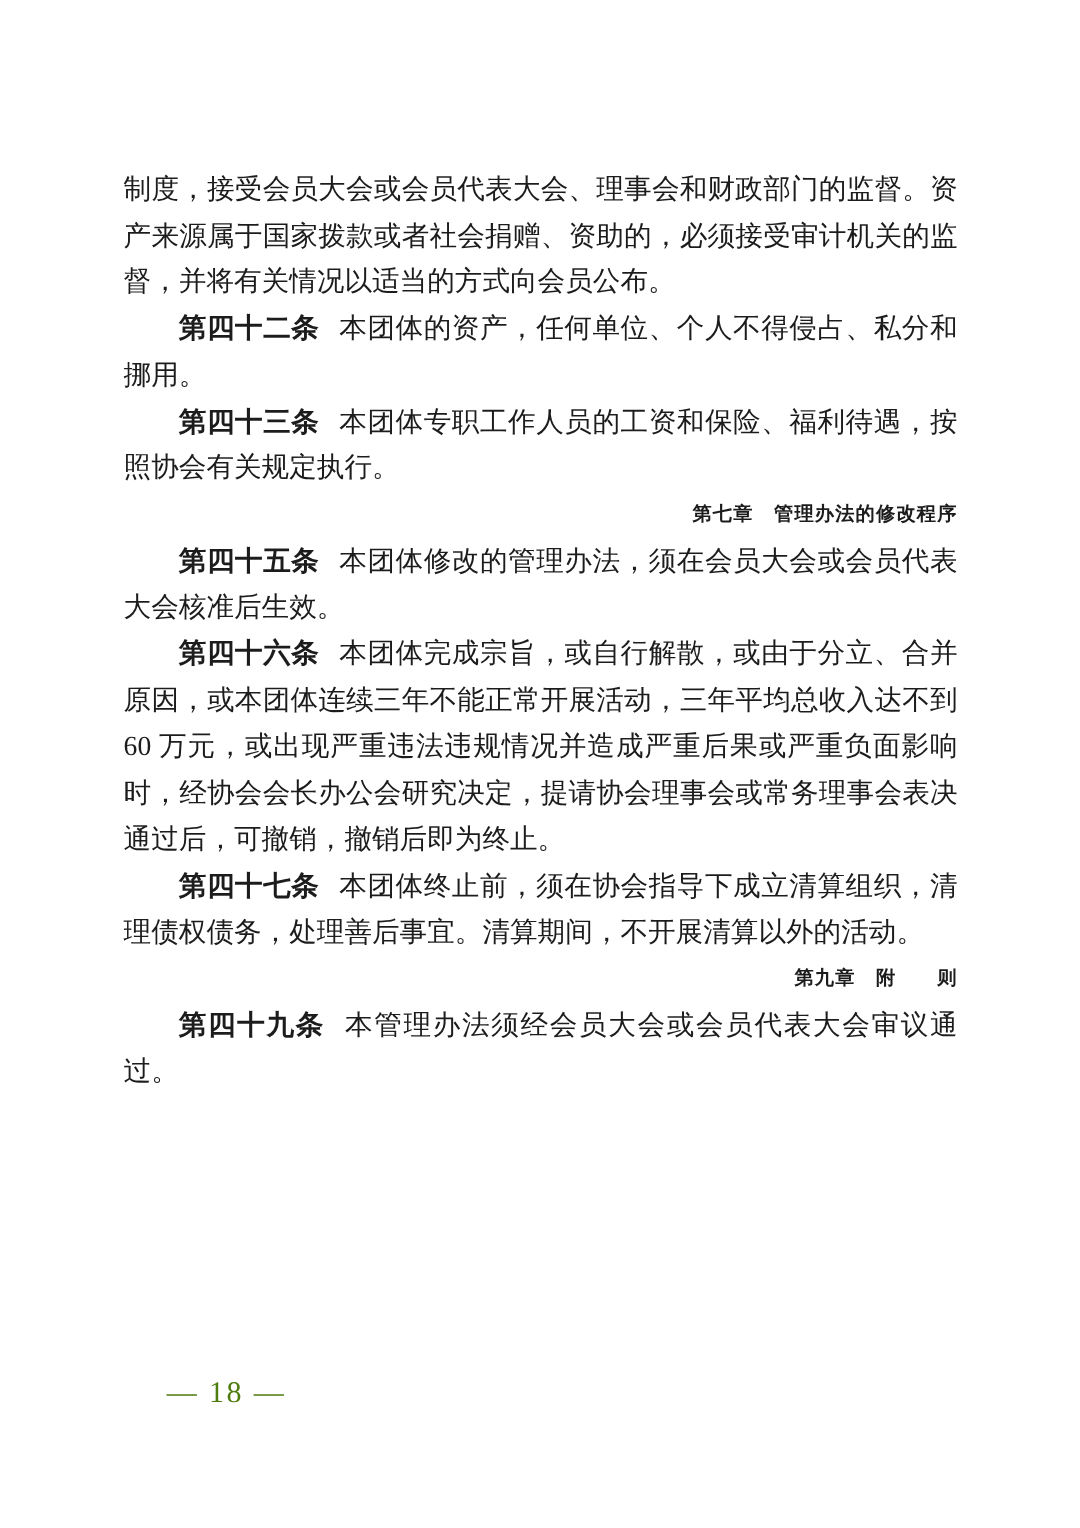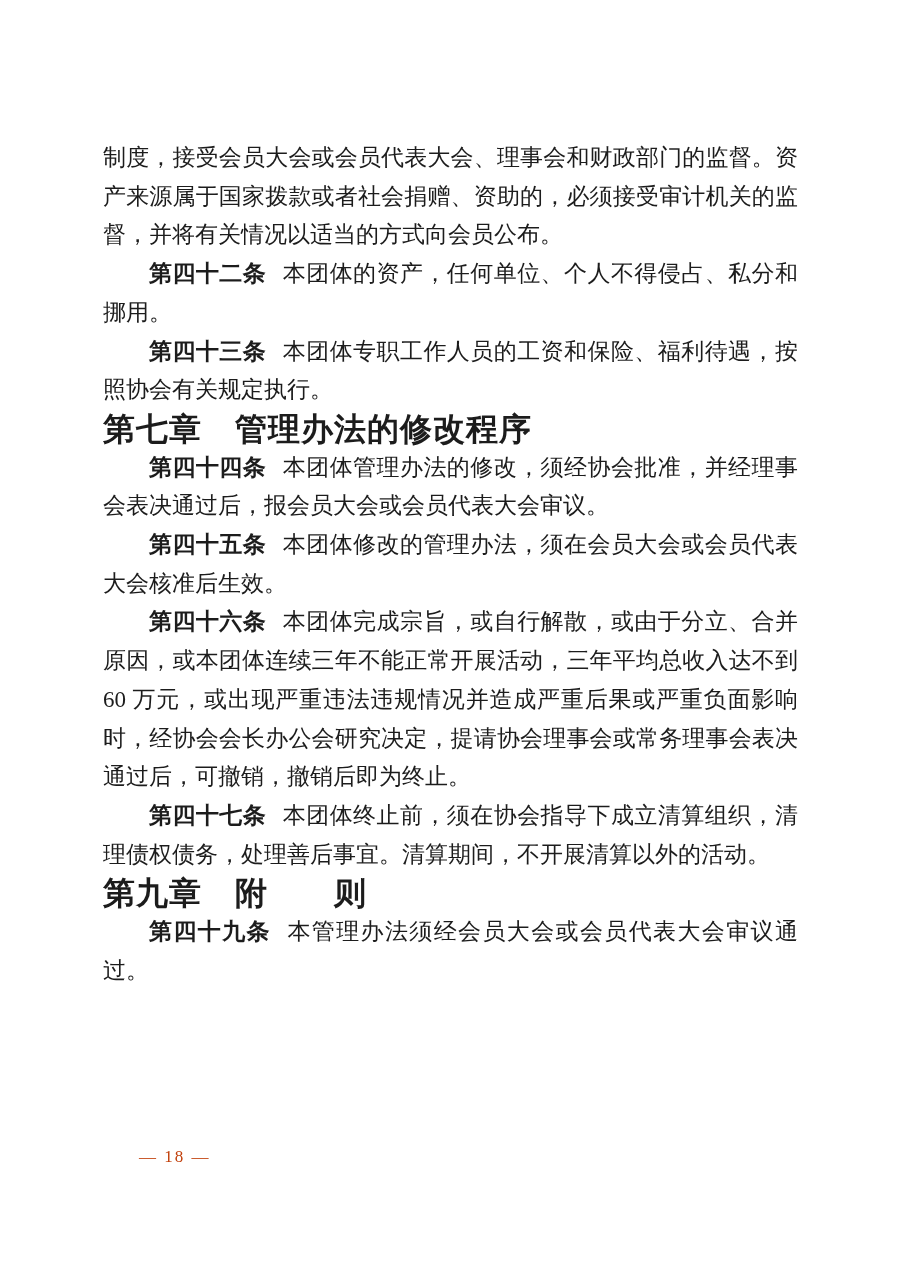--- a/index.html
+++ b/index.html
@@ -38,10 +38,10 @@
   }
   p.chapter {
     text-indent: 0;
-    text-align: left;
+    text-align: right;
     font-family: "Liberation Sans", "DejaVu Sans", sans-serif;
     font-weight: 700;
-    font-size: 32px;
+    font-size: 16px;
     letter-spacing: 1px;
   }
   .article-number {

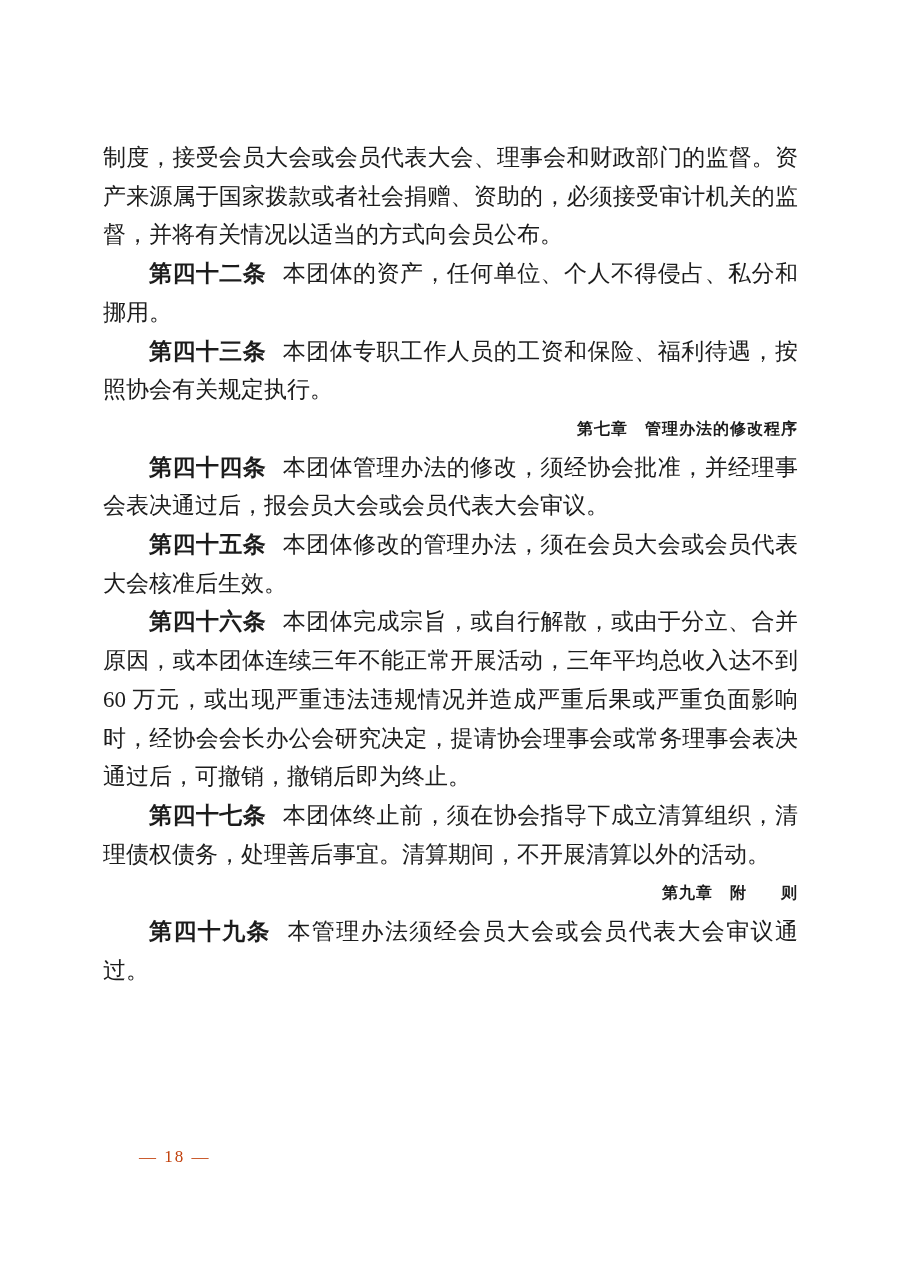--- a/index.html
+++ b/index.html
@@ -67,7 +67,6 @@
       <p class="article"><span class="article-number">第四十二条</span><span>本团体的资产，任何单位、个人不得侵占、私分和挪用。</span></p>
       <p class="article"><span class="article-number">第四十三条</span><span>本团体专职工作人员的工资和保险、福利待遇，按照协会有关规定执行。</span></p>
       <p class="chapter">第七章　管理办法的修改程序</p>
-      <p class="article"><span class="article-number">第四十四条</span><span>本团体管理办法的修改，须经协会批准，并经理事会表决通过后，报会员大会或会员代表大会审议。</span></p>
       <p class="article"><span class="article-number">第四十五条</span><span>本团体修改的管理办法，须在会员大会或会员代表大会核准后生效。</span></p>
       <p class="article"><span class="article-number">第四十六条</span><span>本团体完成宗旨，或自行解散，或由于分立、合并原因，或本团体连续三年不能正常开展活动，三年平均总收入达不到 60 万元，或出现严重违法违规情况并造成严重后果或严重负面影响时，经协会会长办公会研究决定，提请协会理事会或常务理事会表决通过后，可撤销，撤销后即为终止。</span></p>
       <p class="article"><span class="article-number">第四十七条</span><span>本团体终止前，须在协会指导下成立清算组织，清理债权债务，处理善后事宜。清算期间，不开展清算以外的活动。</span></p>

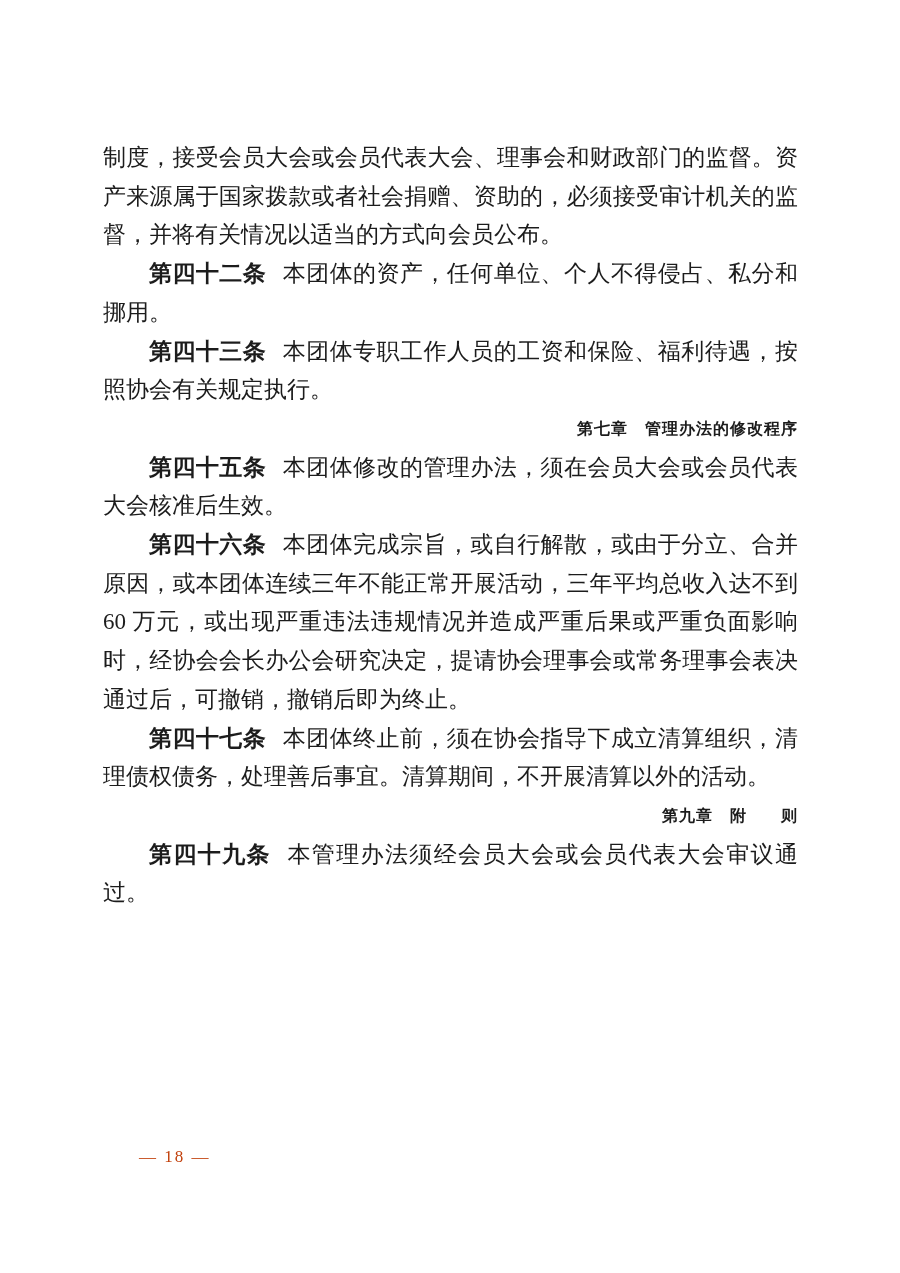--- a/index.html
+++ b/index.html
@@ -52,8 +52,8 @@
     position: absolute;
     left: 139px;
     top: 1147px;
-    font-size: 17px;
-    color: #c2410c;
+    font-size: 25px;
+    color: #4d7c0f;
     letter-spacing: 2px;
     font-family: "Liberation Serif", "DejaVu Serif", serif;
   }

